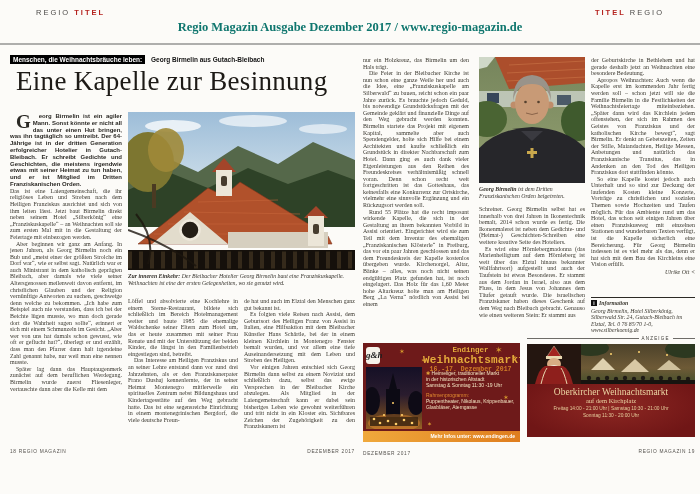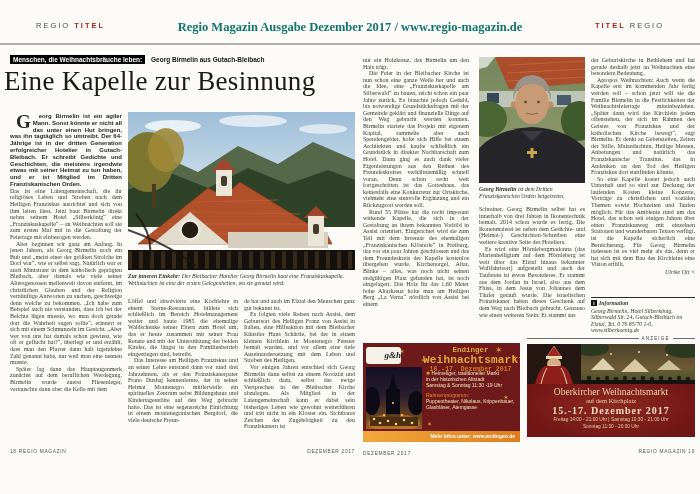--- a/index.html
+++ b/index.html
@@ -6,7 +6,7 @@
   .canvas{position:relative;width:700px;height:494px;background:#fcfbf8;overflow:hidden;
           font-family:"Liberation Serif",serif;}
   
-  .hdr-side{position:absolute;top:21px;font:7.5px "Liberation Sans",sans-serif;
+  .hdr-side{position:absolute;top:8px;font:7.5px "Liberation Sans",sans-serif;
             letter-spacing:2px;color:#4c4a48;text-align:right;}
   .hdr-side .red{color:#b5231f;font-weight:bold;}
   .hdr-left{left:36px;} .hdr-right{right:36px;}

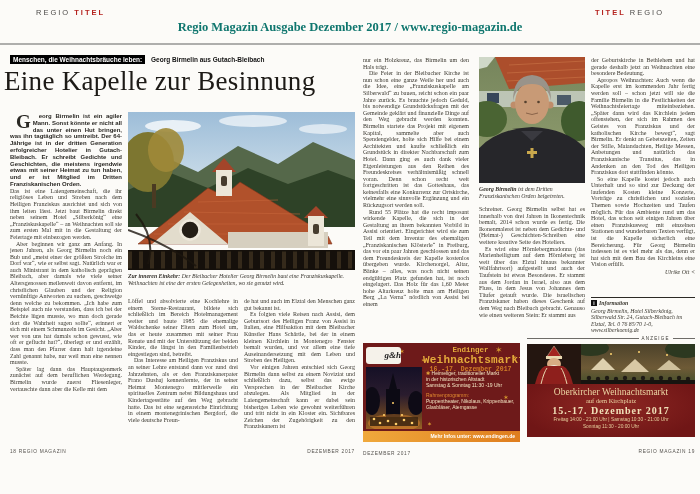--- a/index.html
+++ b/index.html
@@ -18,7 +18,7 @@
           white-space:nowrap;}
   .kicker .box{background:#000;color:#fff;padding:1px 3px;}
   .kicker .rest{color:#131313;margin-left:4px;}
-  .headline{position:absolute;left:4px;top:66px;font:400 27px/30px "Liberation Serif",serif;
+  .headline{position:absolute;left:16px;top:66px;font:400 27px/30px "Liberation Serif",serif;
             color:#1d1a16;letter-spacing:.3px;}
   
   .col{position:absolute;overflow:hidden;font:6px/6.6px "Liberation Serif",serif;

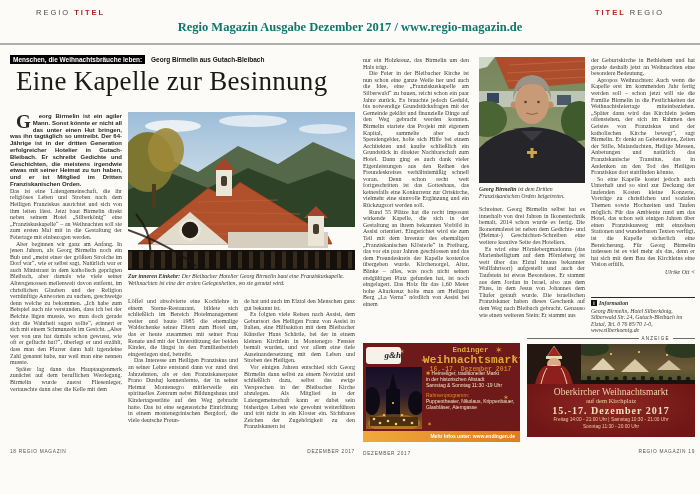--- a/index.html
+++ b/index.html
@@ -63,7 +63,7 @@
   
   .ad-end{position:absolute;left:363px;top:343px;width:157px;height:99px;
           background:#6e1a1a;overflow:hidden;color:#f2e4c2;}
-  .ad-end .logo{position:absolute;left:3px;top:4px;width:35px;height:17px;background:#f5f2ea;
+  .ad-end .logo{position:absolute;left:3px;top:4px;width:14px;height:17px;background:#f5f2ea;
                 border-radius:3px;color:#1d1d1d;font:bold italic 9px/17px "Liberation Serif",serif;
                 text-align:right;}
   .ad-end .titles{position:absolute;left:60px;right:2px;top:3px;text-align:center;

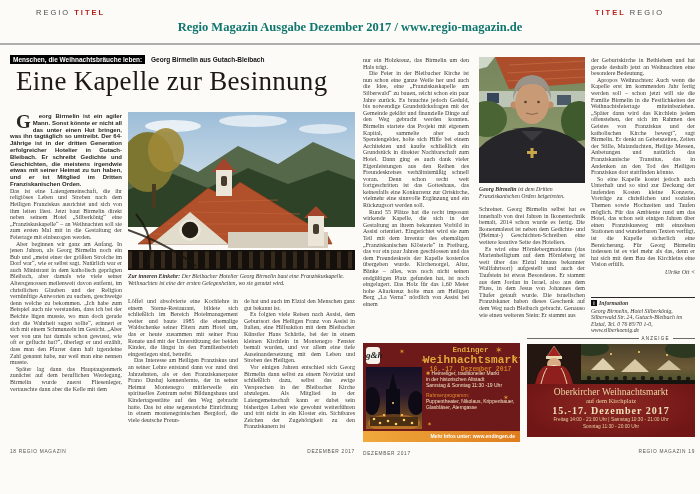--- a/index.html
+++ b/index.html
@@ -342,7 +342,6 @@
     <div class="red">
       <div class="o1">Oberkircher Weihnachtsmarkt</div>
       <div class="o2">auf dem Kirchplatz</div>
-      <div class="o3">15.-17. Dezember 2017</div>
       <div class="o4">Freitag 14:00 - 21:00 Uhr | Samstag 10:30 - 21:00 Uhr</div>
       <div class="o4">Sonntag 11:30 - 20:00 Uhr</div>
     </div>

